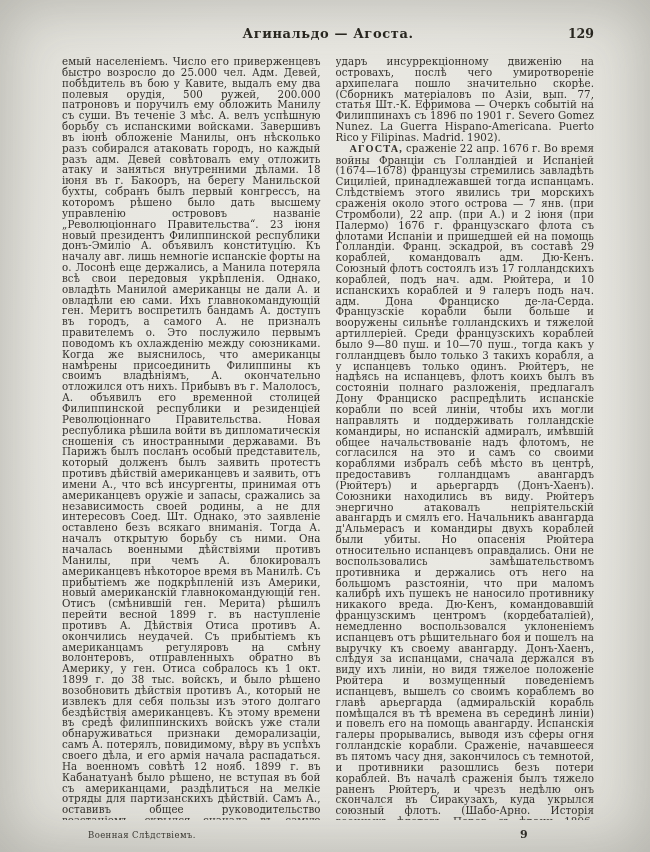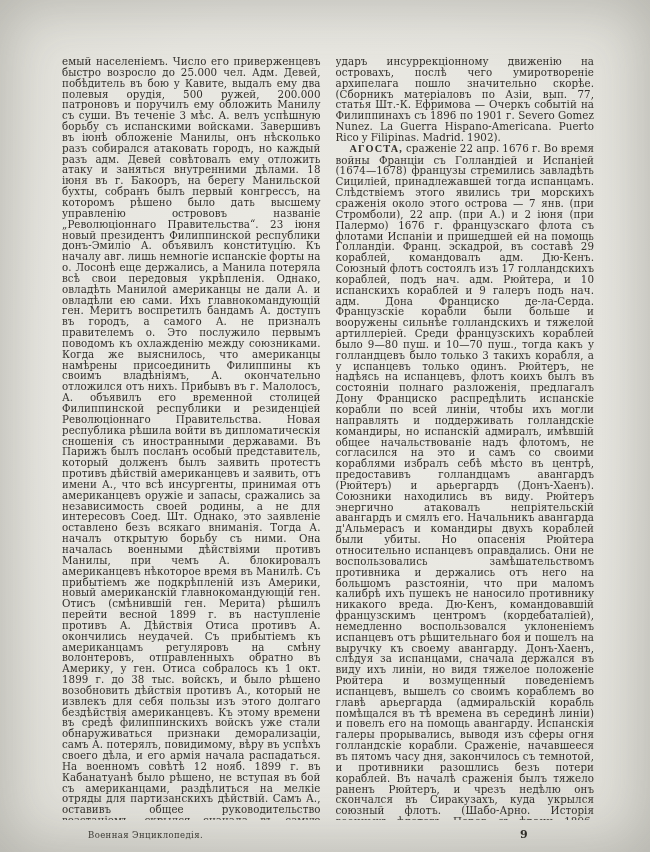--- a/index.html
+++ b/index.html
@@ -60,6 +60,10 @@
 
 <div class="page">
 
+  <div class="header">
+    <div class="title">Агинальдо — Агоста.</div>
+    <div class="pagenum">129</div>
+  </div>
 
   <div class="columns">
 

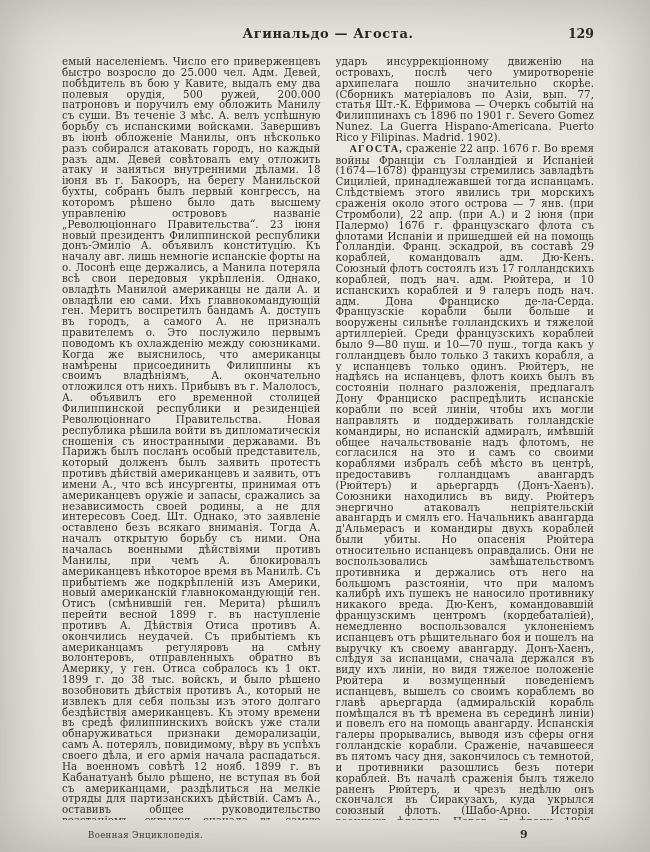--- a/index.html
+++ b/index.html
@@ -78,7 +78,7 @@
 
   </div>
 
-  <div class="footer-imprint">Военная Энциклопедія.</div>
+  <div class="footer-imprint">Военная Слѣдствіемъ.</div>
 
   <div class="sheet-signature">9</div>
 

